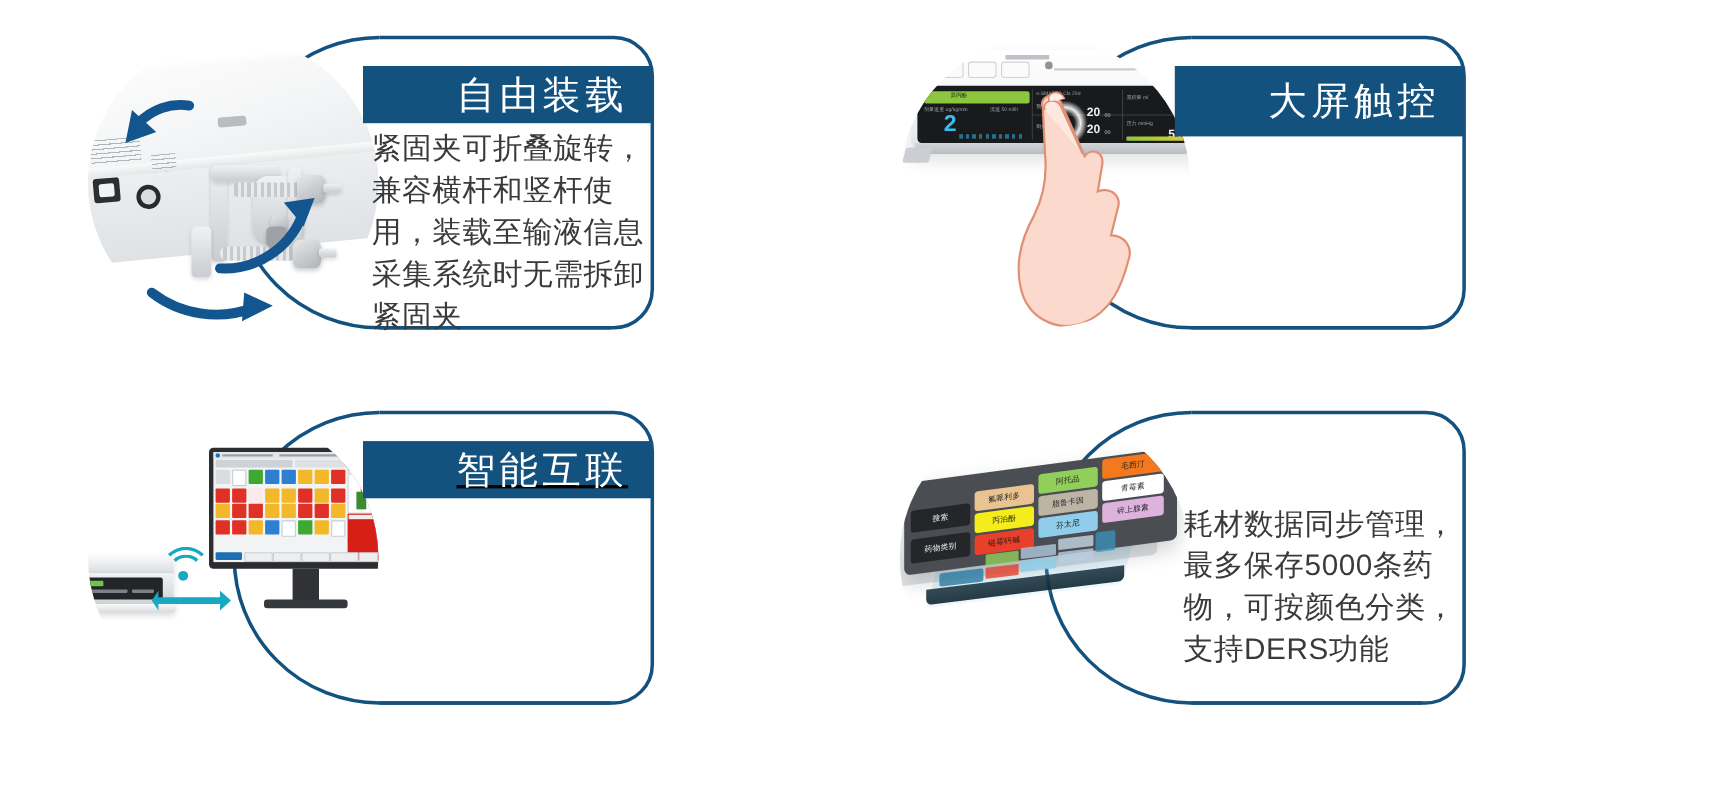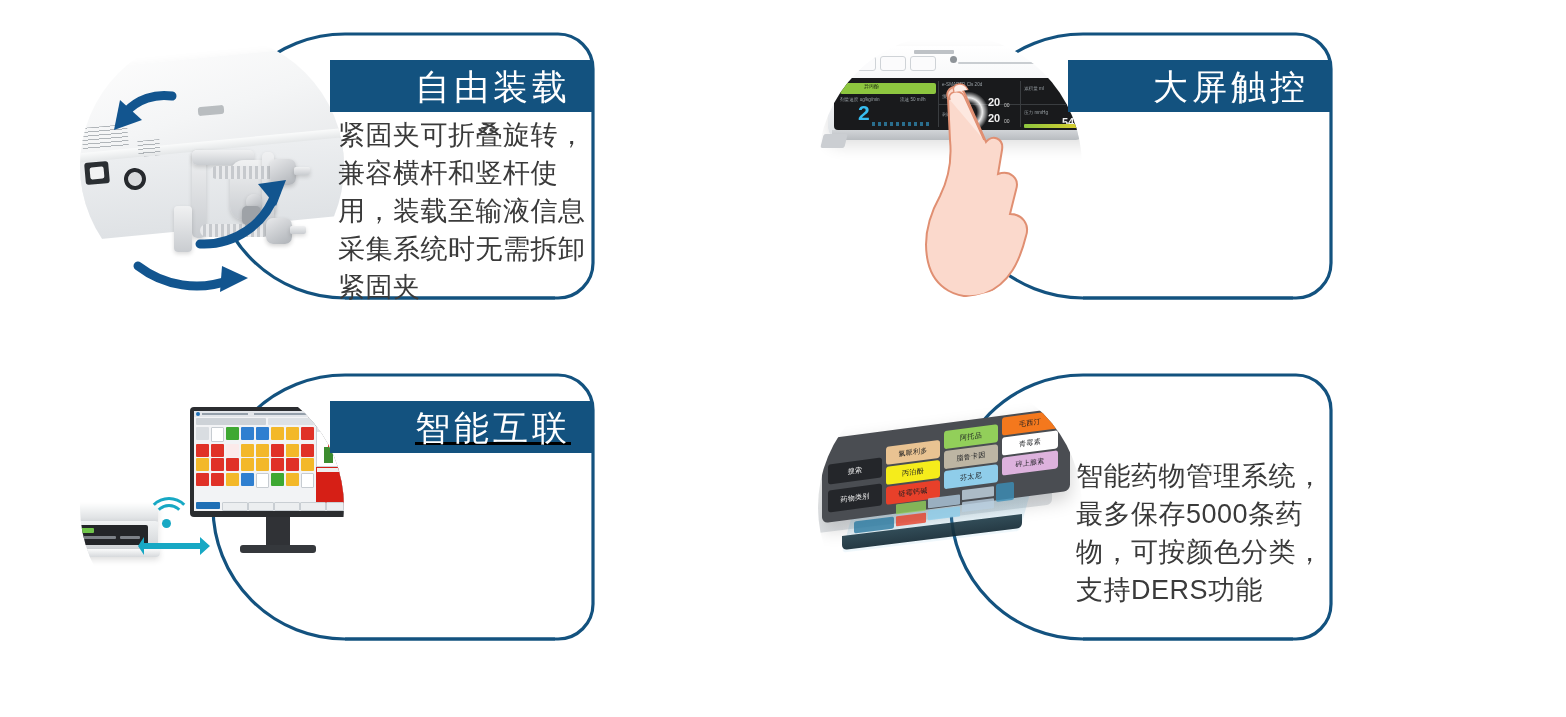--- a/index.html
+++ b/index.html
@@ -226,7 +226,7 @@
       </svg>
     </div>
 
-    <div class="title-bar" style="left:270px;top:46px;width:263px;height:52px;">
+    <div class="title-bar" style="left:270px;top:46px;width:263px;height:64px;">
       <span class="title-text">大屏触控</span>
     </div>
   </div>

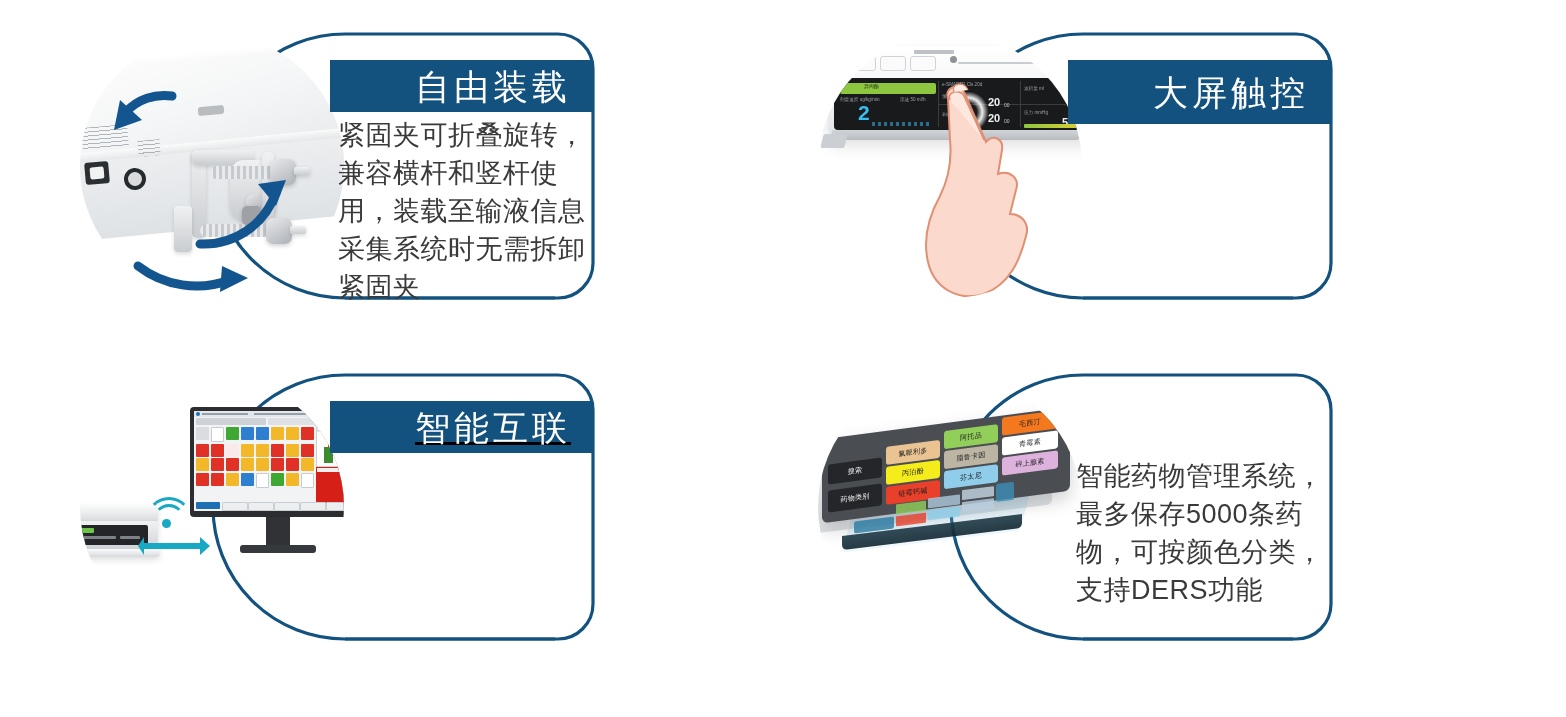--- a/index.html
+++ b/index.html
@@ -371,7 +371,7 @@
            background:linear-gradient(180deg,#1e3a46,#0f2530);transform:skewY(-7deg);border-radius:0 0 5px 5px;opacity:.9;"></div>
     </div>
 
-    <div class="body-text" style="left:278px;top:102px;width:248px;">智能药物管理系统，最多保存5000条药物，可按颜色分类，支持DERS功能</div>
+    <div class="body-text" style="left:278px;top:102px;width:248px;">耗材数据同步管理，最多保存5000条药物，可按颜色分类，支持DERS功能</div>
   </div>
 
 </div>

